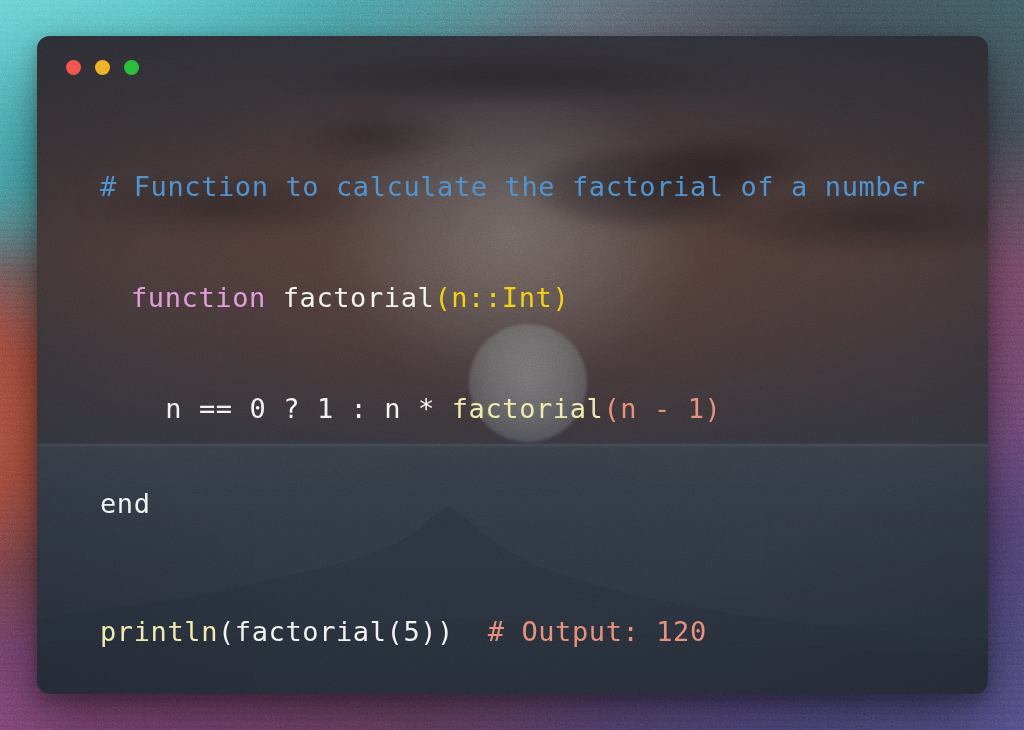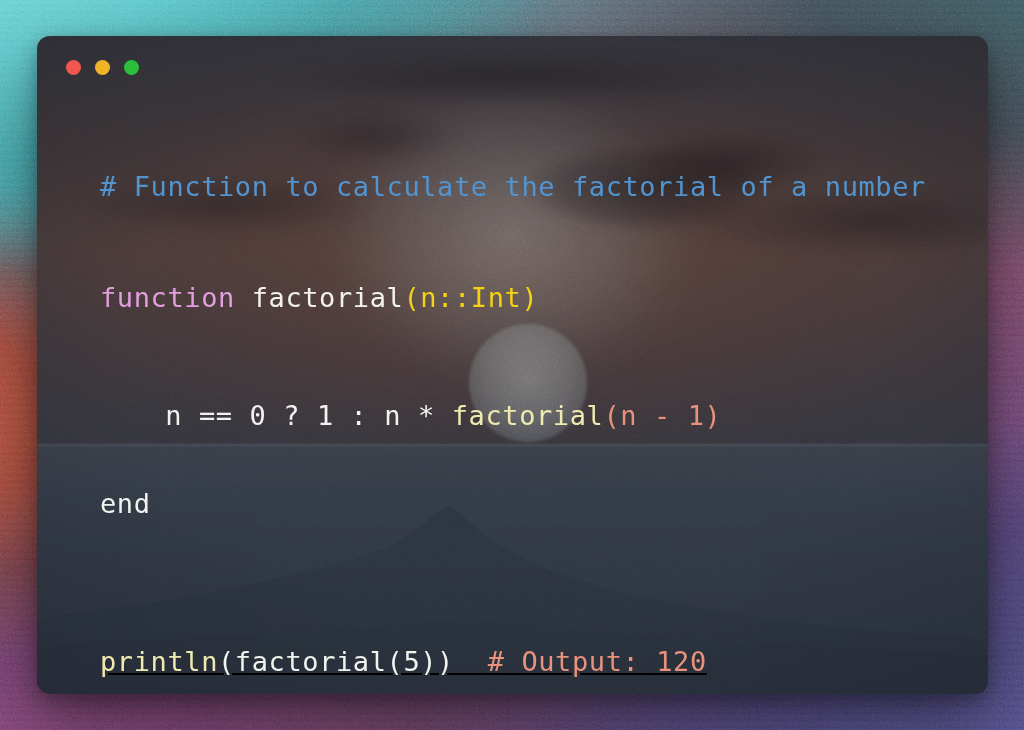--- a/index.html
+++ b/index.html
@@ -221,7 +221,7 @@
     white-space: pre;
   }
   .l1 { top: 95px; }
-  .l2 { top: 206px; }
+  .l2 { top: 206px; margin-left: 31px; }
   .l3 { top: 324px; }
   .l4 { top: 412px; }
   .l5 { top: 570px; text-decoration: underline; }

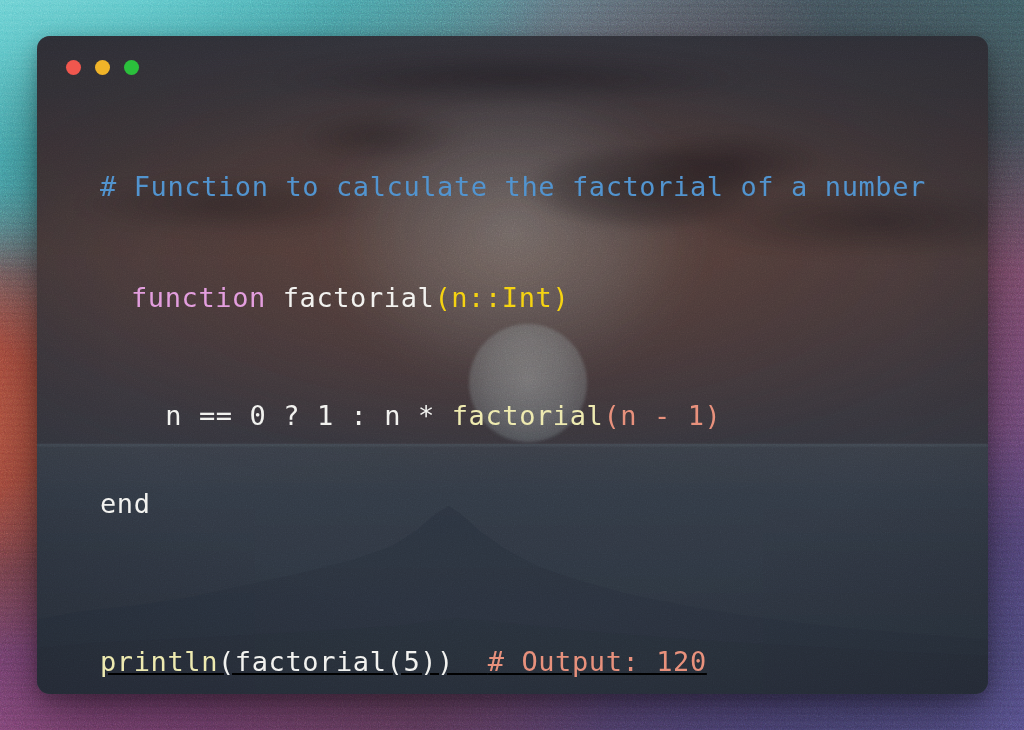--- a/index.html
+++ b/index.html
@@ -222,7 +222,7 @@
   }
   .l1 { top: 95px; }
   .l2 { top: 206px; margin-left: 31px; }
-  .l3 { top: 324px; }
+  .l3 { top: 317px; }
   .l4 { top: 412px; }
   .l5 { top: 570px; text-decoration: underline; }
 

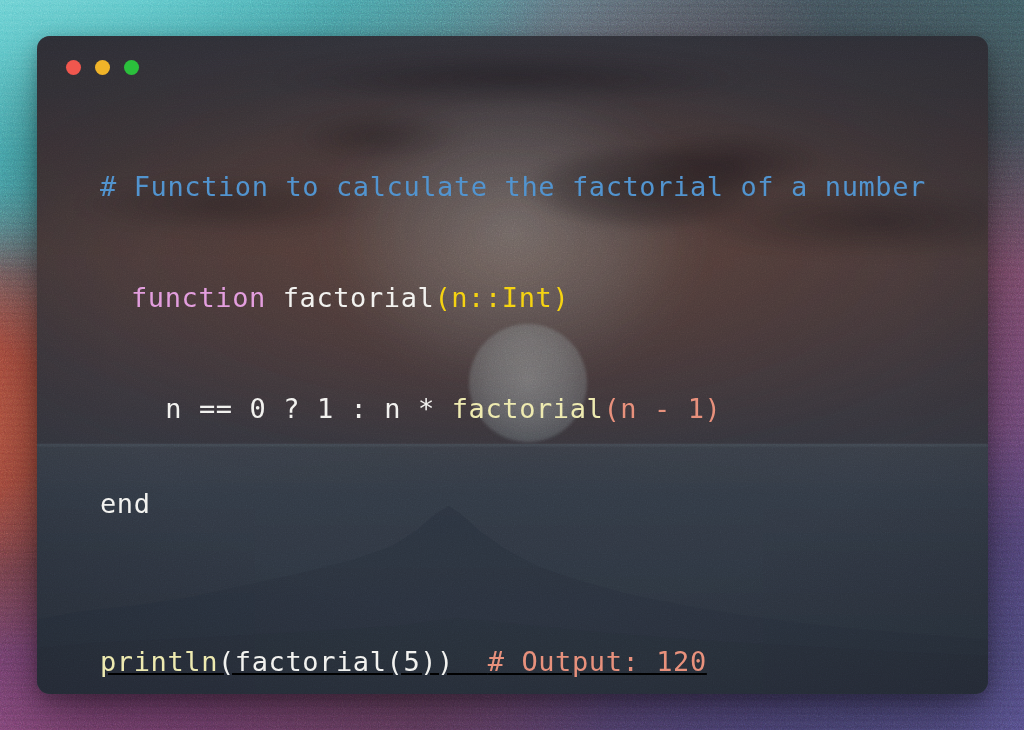--- a/index.html
+++ b/index.html
@@ -224,7 +224,7 @@
   .l2 { top: 206px; margin-left: 31px; }
   .l3 { top: 317px; }
   .l4 { top: 412px; }
-  .l5 { top: 570px; text-decoration: underline; }
+  .l5 { top: 540px; }
 
   .tok { white-space: pre; }
 </style>

